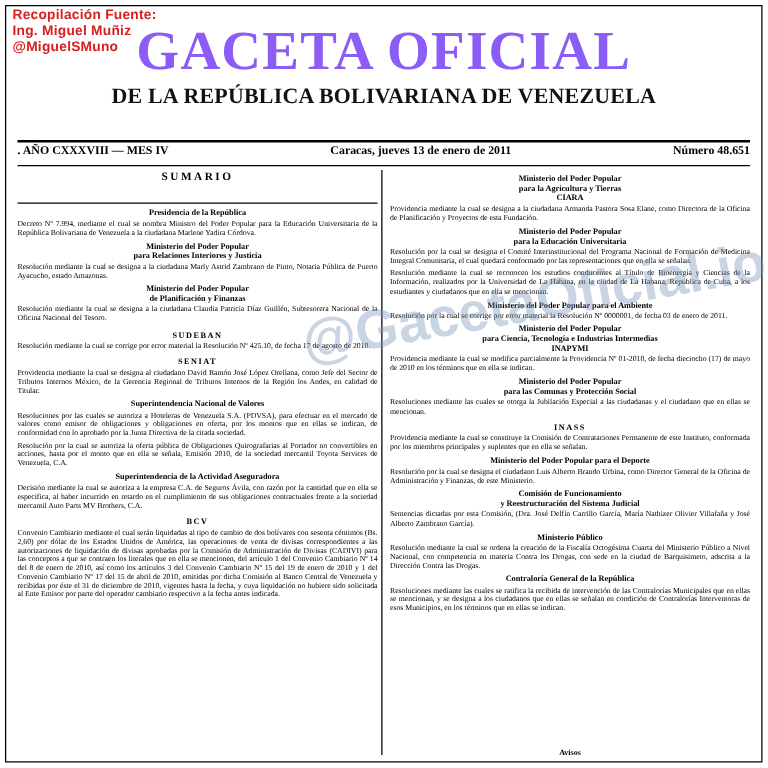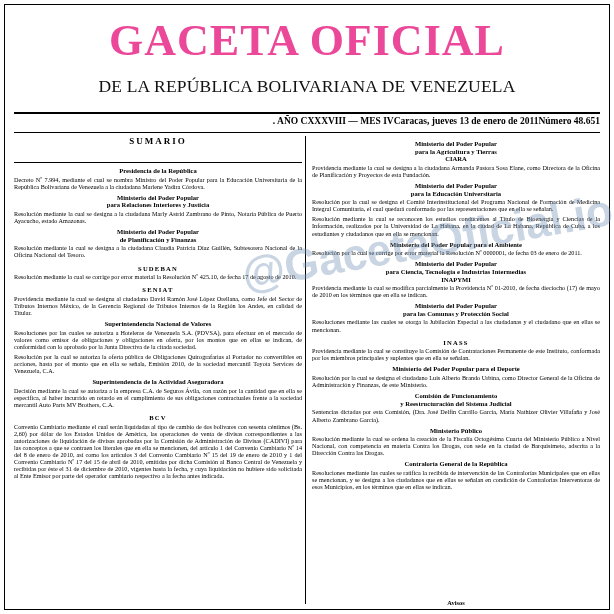--- a/index.html
+++ b/index.html
@@ -195,6 +195,11 @@
 <div id="page">
   <div class="scan-frame"></div>
 
+  <div class="watermark-top">
+    <div>Recopilación Fuente:</div>
+    <div>Ing. Miguel Muñiz</div>
+    <div>@MiguelSMuno</div>
+  </div>
 
   <div class="watermark-center">@GacetaOficial.io</div>
 

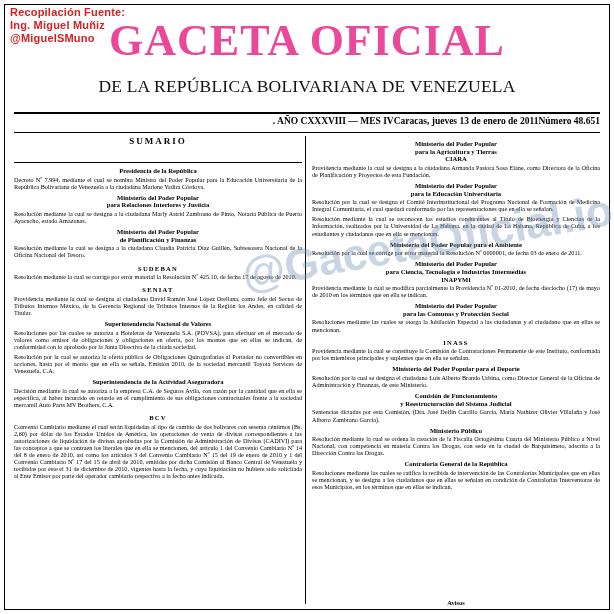--- a/index.html
+++ b/index.html
@@ -82,7 +82,7 @@
     line-height: 46px;
     margin: 0;
     padding: 0;
-    color: #ec4899;
+    color: #8b5cf6;
   }
   .masthead .subtitle {
     font-family: "Liberation Serif", serif;

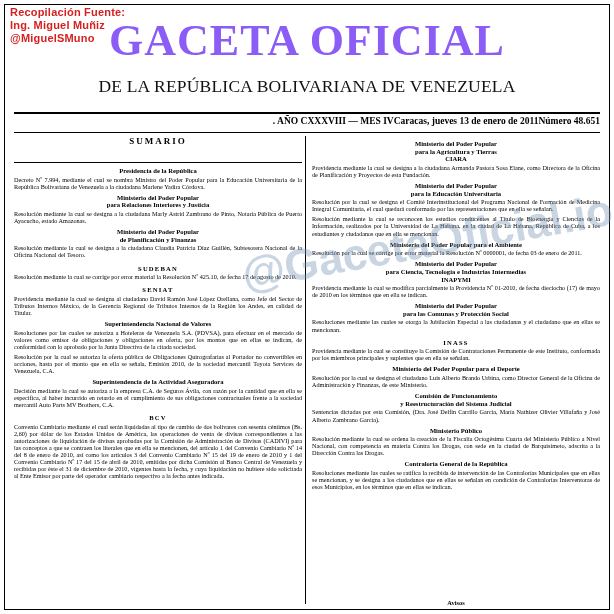--- a/index.html
+++ b/index.html
@@ -86,10 +86,10 @@
   }
   .masthead .subtitle {
     font-family: "Liberation Serif", serif;
-    font-weight: normal;
+    font-weight: bold;
     font-size: 17.5px;
     letter-spacing: 0.2px;
-    margin-top: 12px;
+    margin-top: 2px;
     color: #111;
   }
 

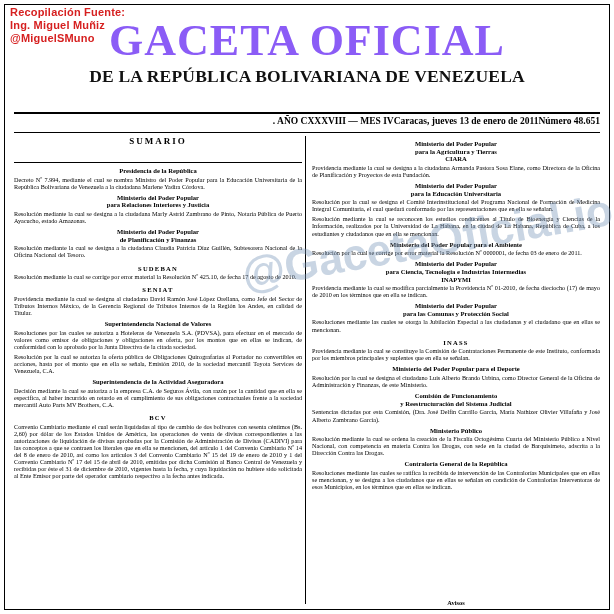--- a/index.html
+++ b/index.html
@@ -115,7 +115,7 @@
     right: 14px;
     top: 116px;
     display: flex;
-    justify-content: flex-end;
+    justify-content: space-between;
     align-items: baseline;
     font-family: "Liberation Serif", serif;
     font-size: 9.5px;

